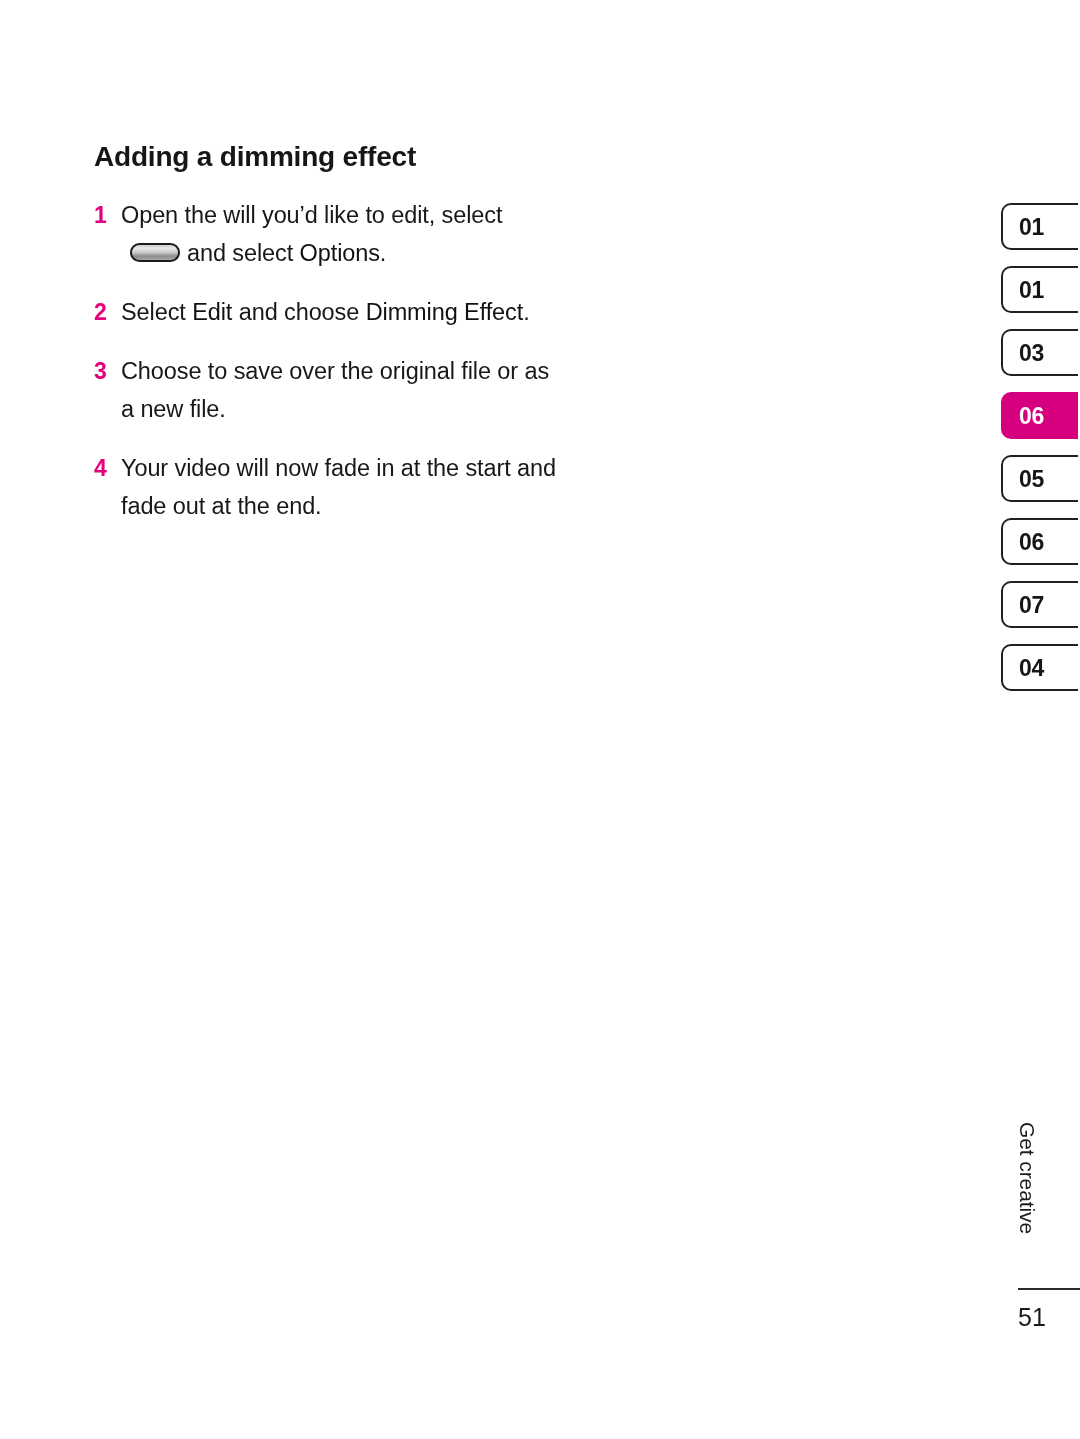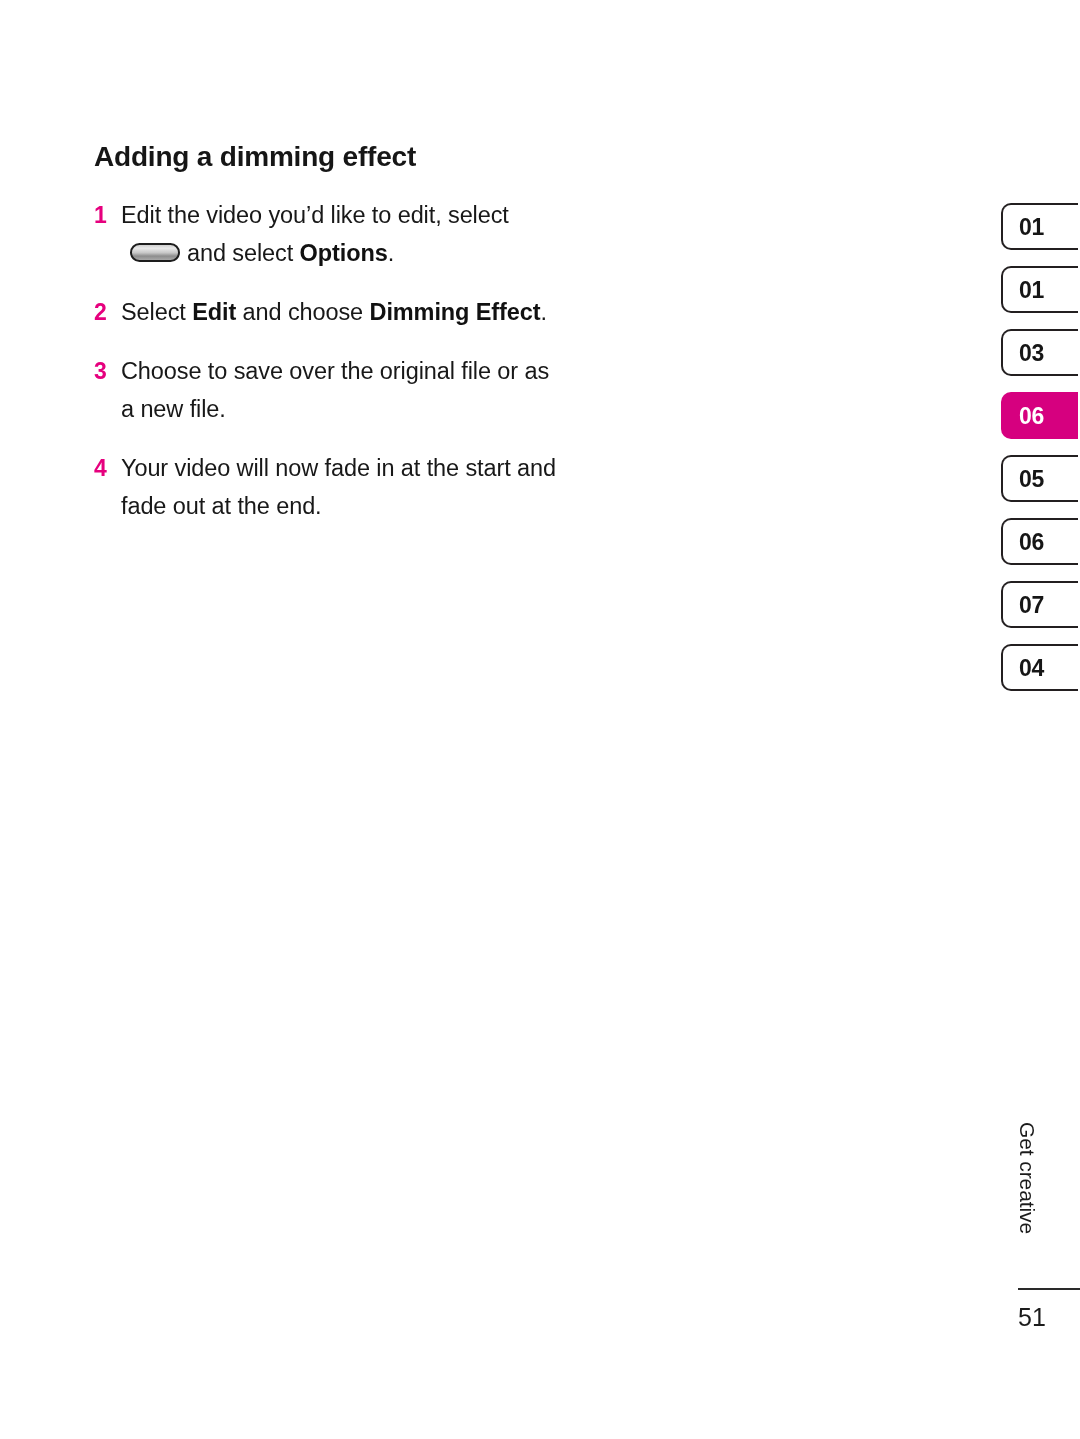--- a/index.html
+++ b/index.html
@@ -177,7 +177,7 @@
     <h1 class="page-title">Adding a dimming effect</h1>
 
     <ol class="steps" id="steps-list">
-        <li class="step"><span class="step-num">1</span><span>Edit the video you’d like to edit, select </span><span class="softkey"></span><span>and select </span><b>Options</b><span>.</span></li>
+        <li class="step"><span class="step-num">1</span><span>Open the will you’d like to edit, select </span><span class="softkey"></span><span>and select </span><b>Options</b><span>.</span></li>
         <li class="step"><span class="step-num">2</span><span>Select </span><b>Edit</b><span> and choose </span><b>Dimming Effect</b><span>.</span></li>
         <li class="step"><span class="step-num">3</span><span>Choose to save over the original file or as a new file.</span></li>
         <li class="step"><span class="step-num">4</span><span>Your video will now fade in at the start and fade out at the end.</span></li>

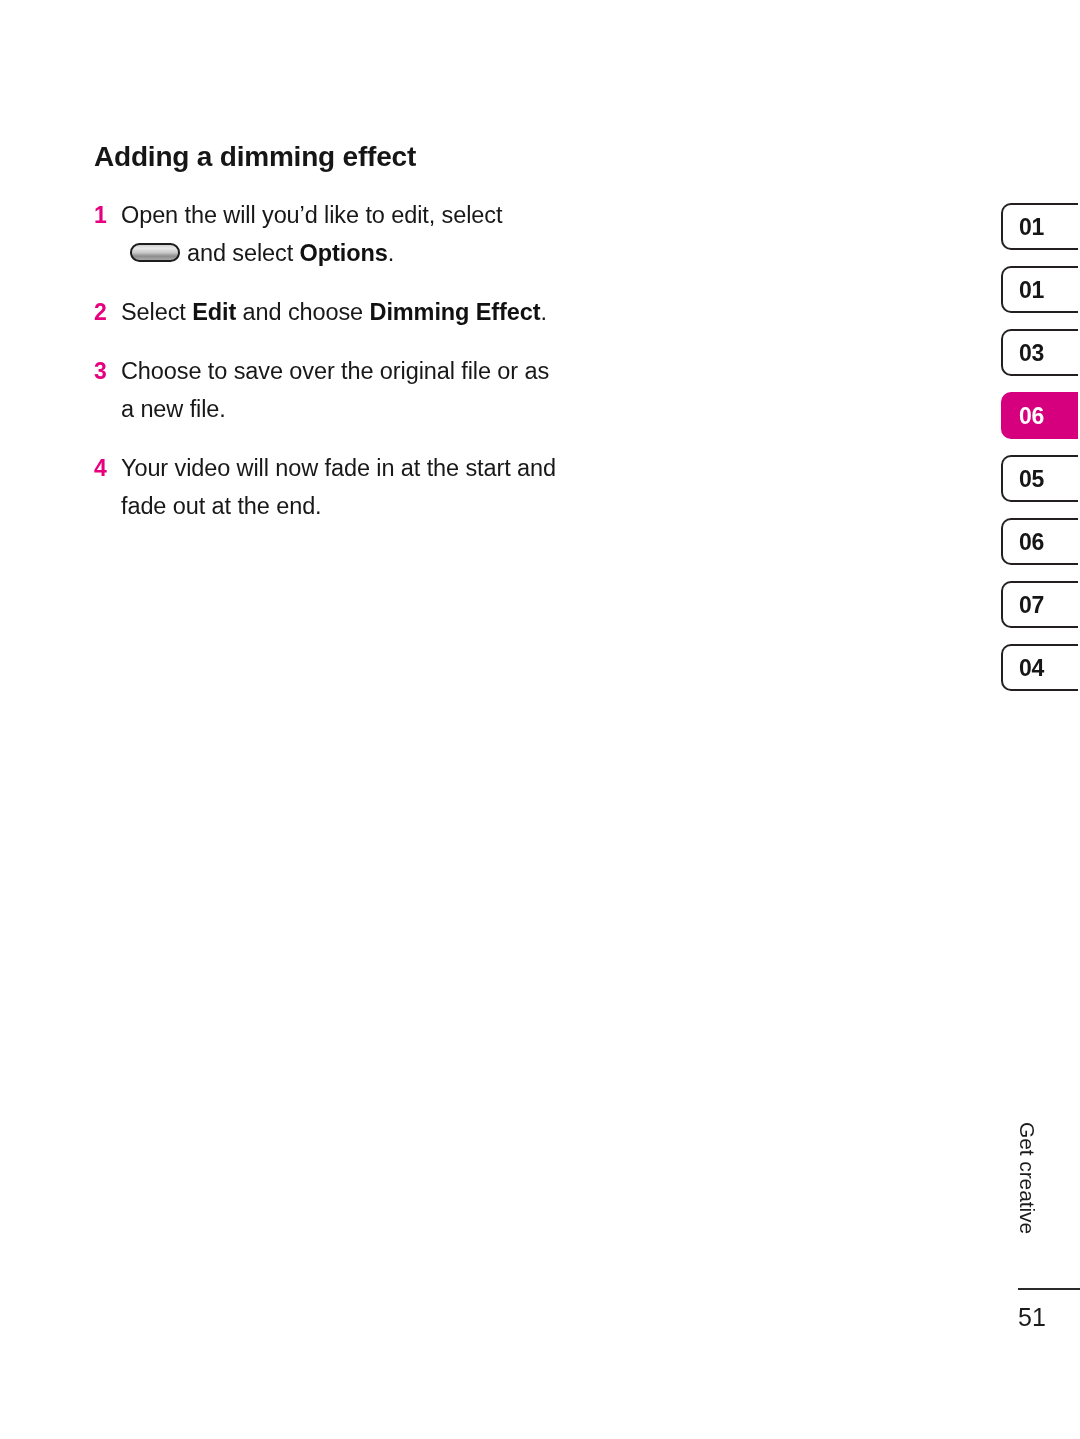--- a/index.html
+++ b/index.html
@@ -67,7 +67,7 @@
   }
 
   .step b, .step .b {
-    font-weight: bold;
+    font-weight: normal;
     color: #111111;
   }
 

